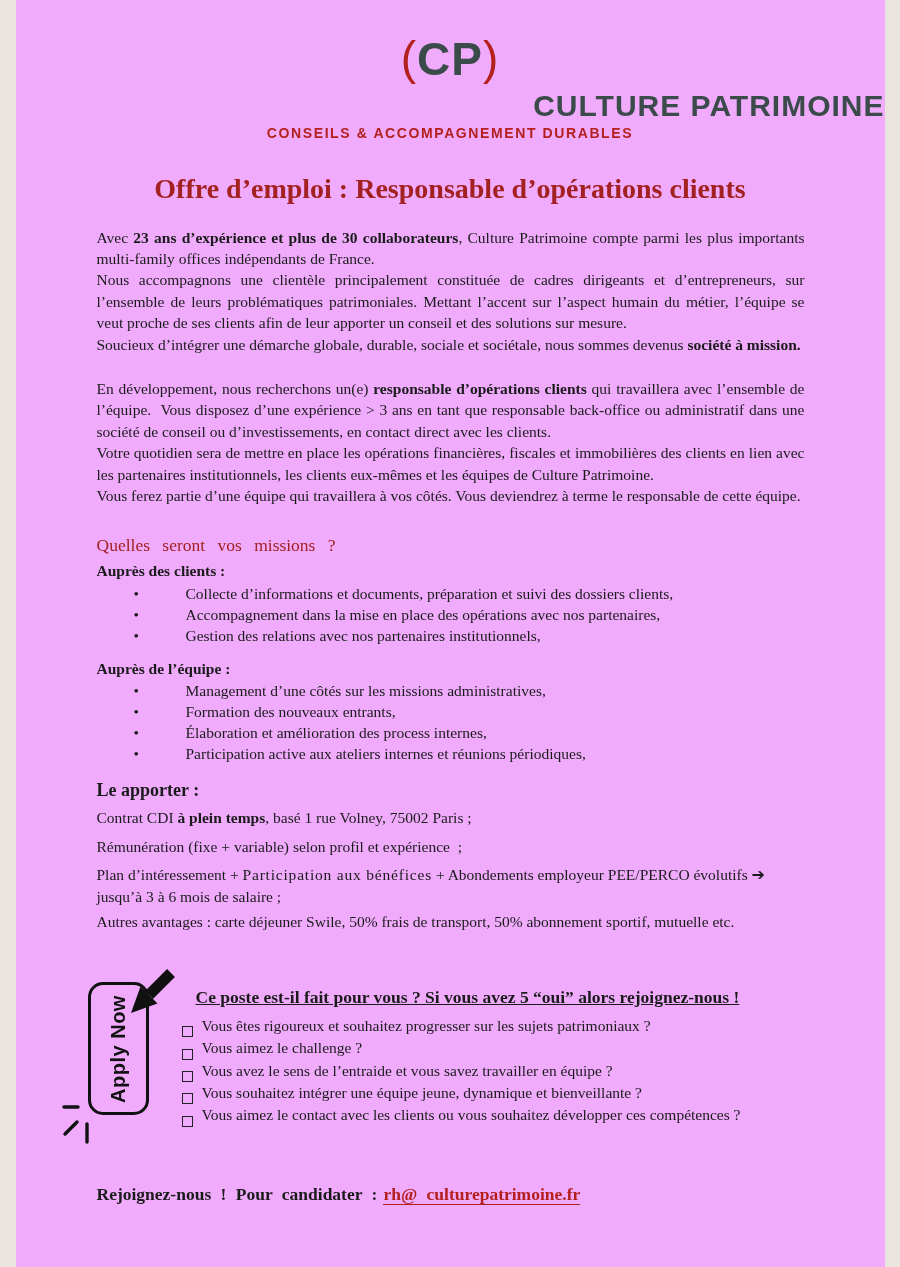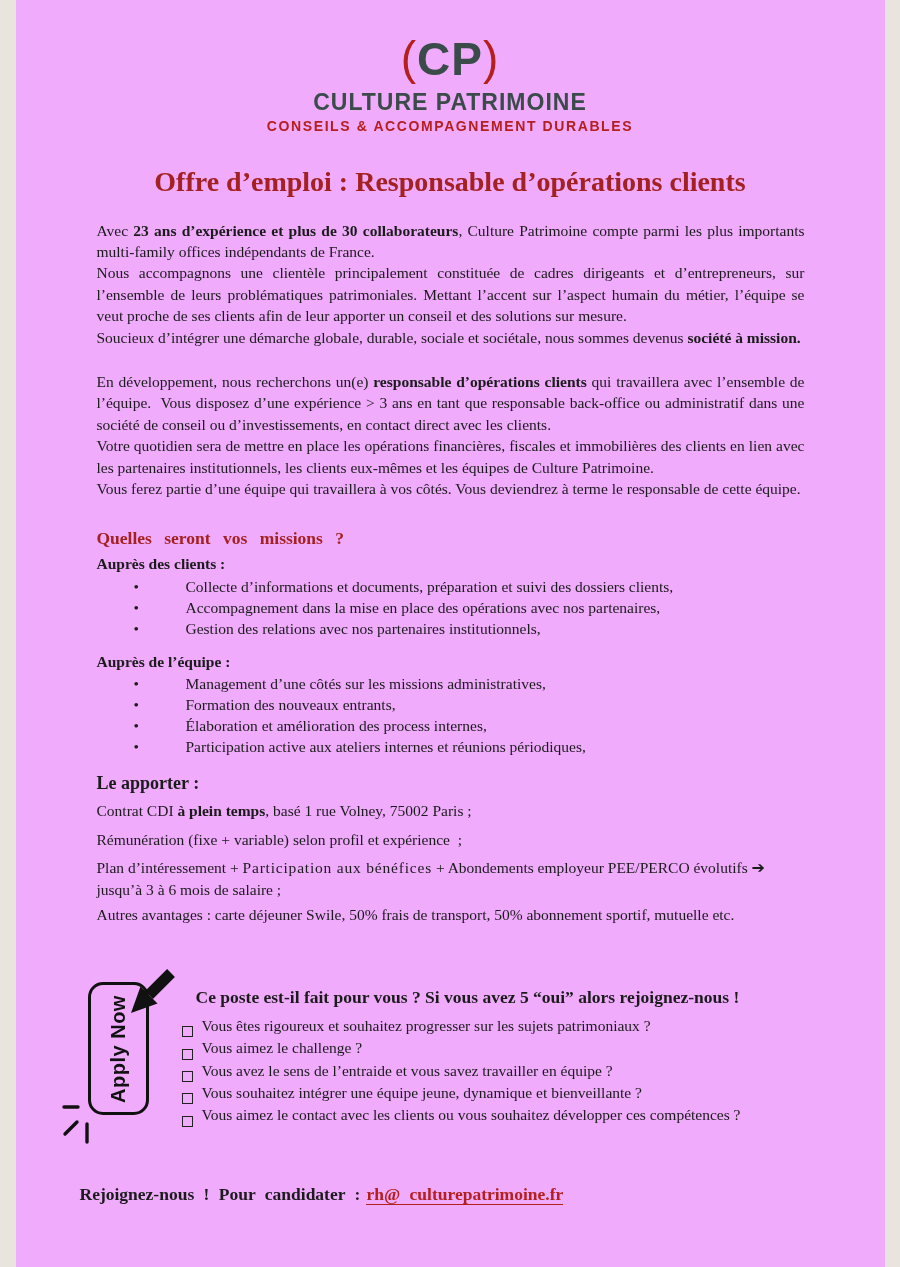--- a/index.html
+++ b/index.html
@@ -25,8 +25,9 @@
   .logo-name {
     margin-top: 9px;
     font-family: "Liberation Sans", sans-serif;
-    font-weight: 700; font-size: 23px; line-height: 1; letter-spacing: 1px;
+    font-weight: 700; font-size: 30px; line-height: 1; letter-spacing: 1px;
     color: #3a4b49;
+    text-align: right;
   }
   .logo-tagline {
     margin-top: 5px;

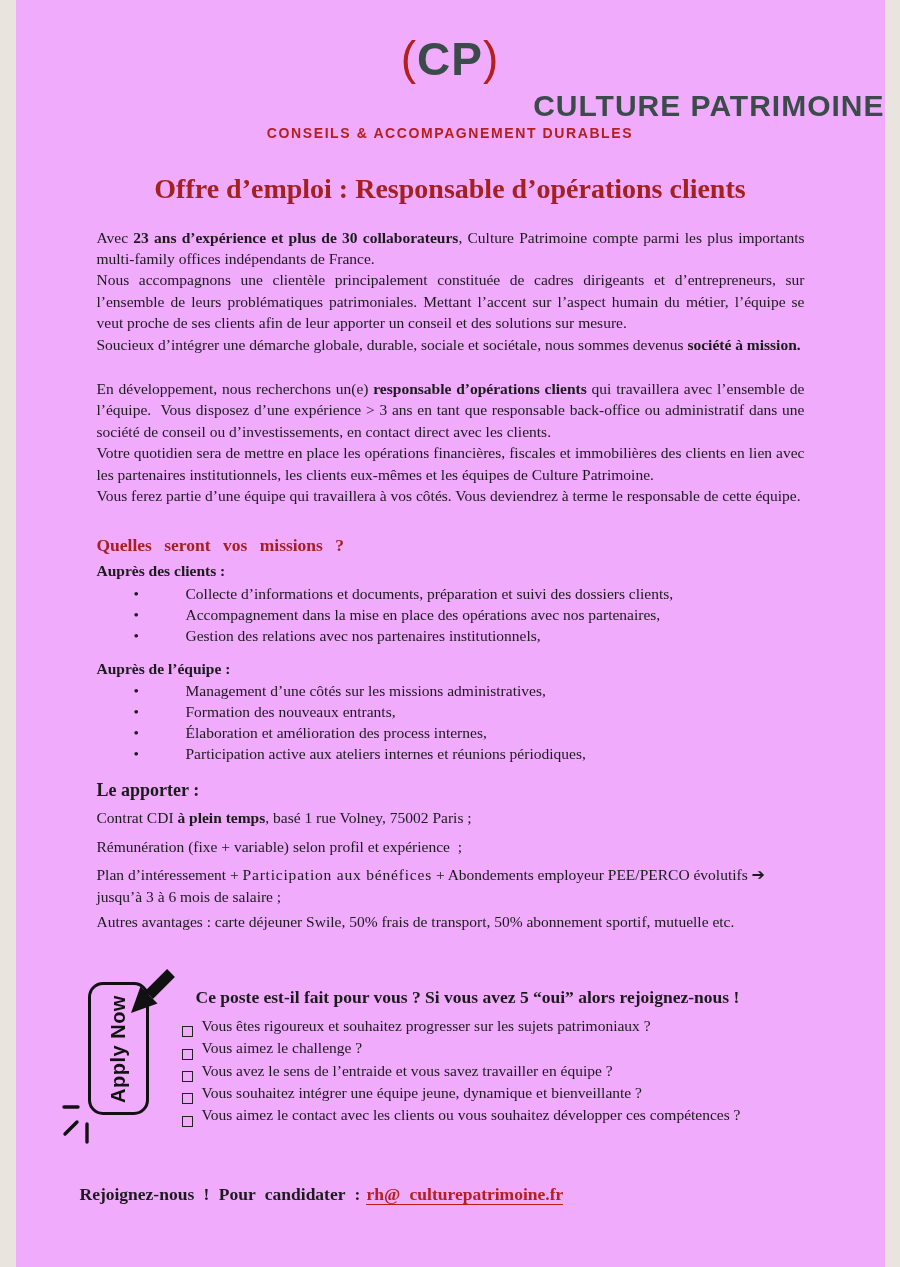--- a/index.html
+++ b/index.html
@@ -50,7 +50,7 @@
   b, .bold { font-weight: 700; }
   .missions-heading {
     margin-top: 28px;
-    color: #a32121; font-weight: 700; font-size: 17.5px; line-height: 1.3;
+    color: #a32121; font-weight: 400; font-size: 17.5px; line-height: 1.3;
     word-spacing: 8px;
   }
   .sub-label { margin-top: 3px; font-weight: 700; }

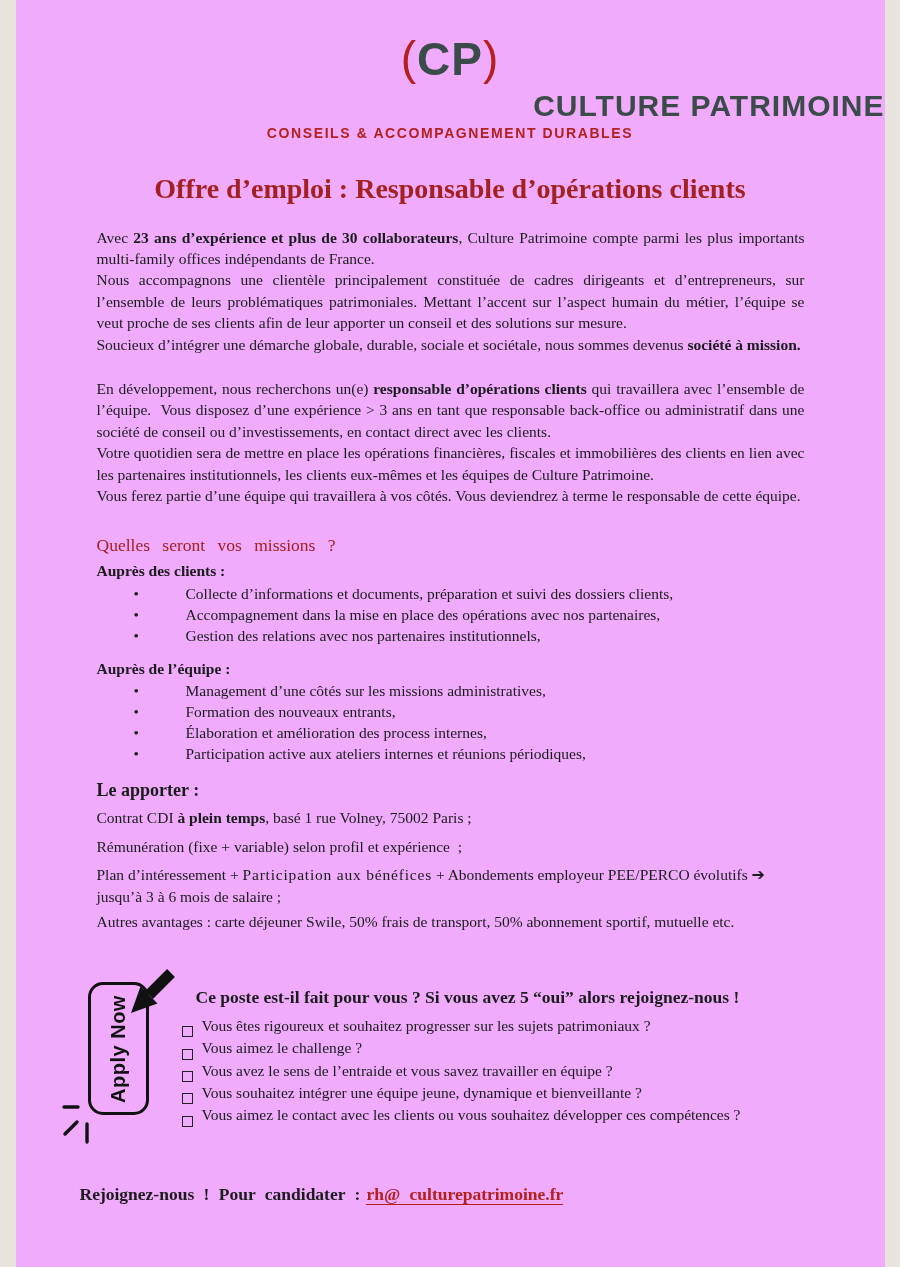--- a/index.html
+++ b/index.html
@@ -81,7 +81,7 @@
   .stamp-marks { position: absolute; left: 46px; top: 130px; }
   .apply-heading {
     margin-left: 180px; padding-top: 18px;
-    font-weight: 700; font-size: 17.5px; line-height: 1.3;
+    font-weight: 700; font-size: 17.5px; line-height: 1.3; text-decoration: underline;
   }
   .checklist { margin-left: 166px; margin-top: 6px; list-style: none; }
   .checklist li { display: flex; align-items: flex-end; line-height: 22.4px; font-size: 15.5px; }

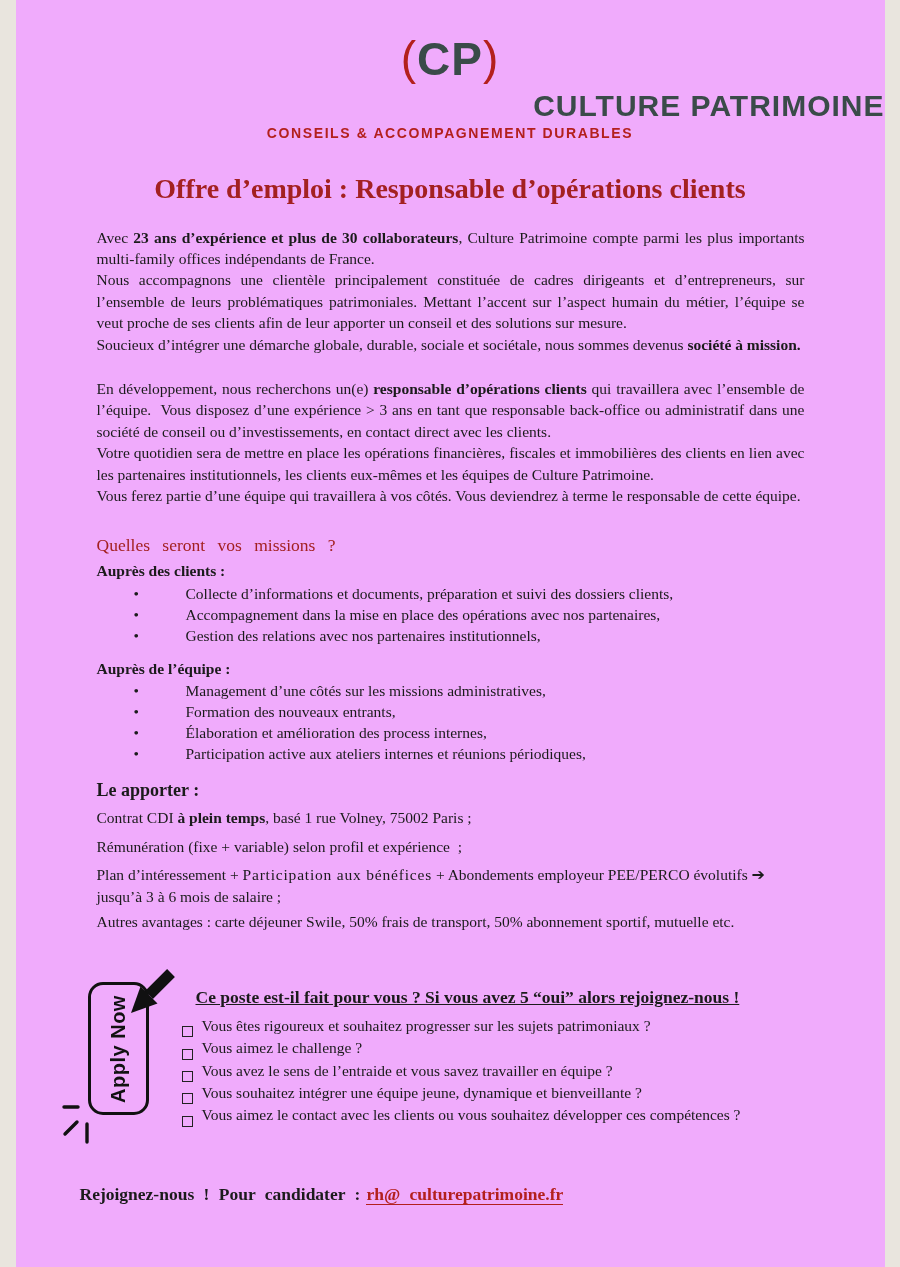--- a/index.html
+++ b/index.html
@@ -91,7 +91,7 @@
   }
   
   .footer {
-    position: absolute; left: 64px; top: 1184px;
+    position: absolute; left: 81px; top: 1184px;
     font-weight: 700; font-size: 17.5px; word-spacing: 5px;
     color: #1b1b1b;
   }

